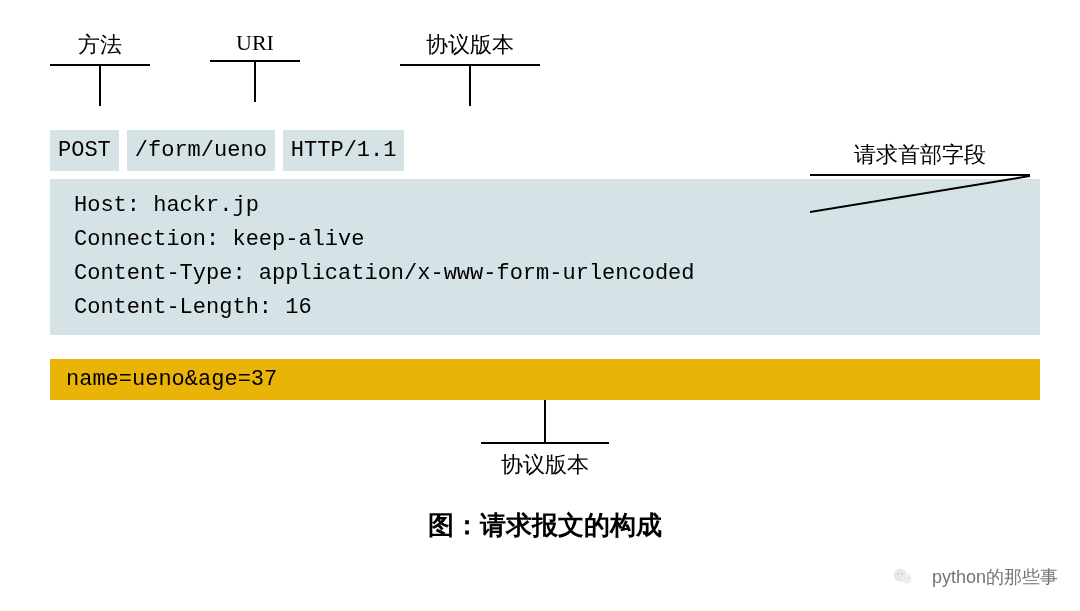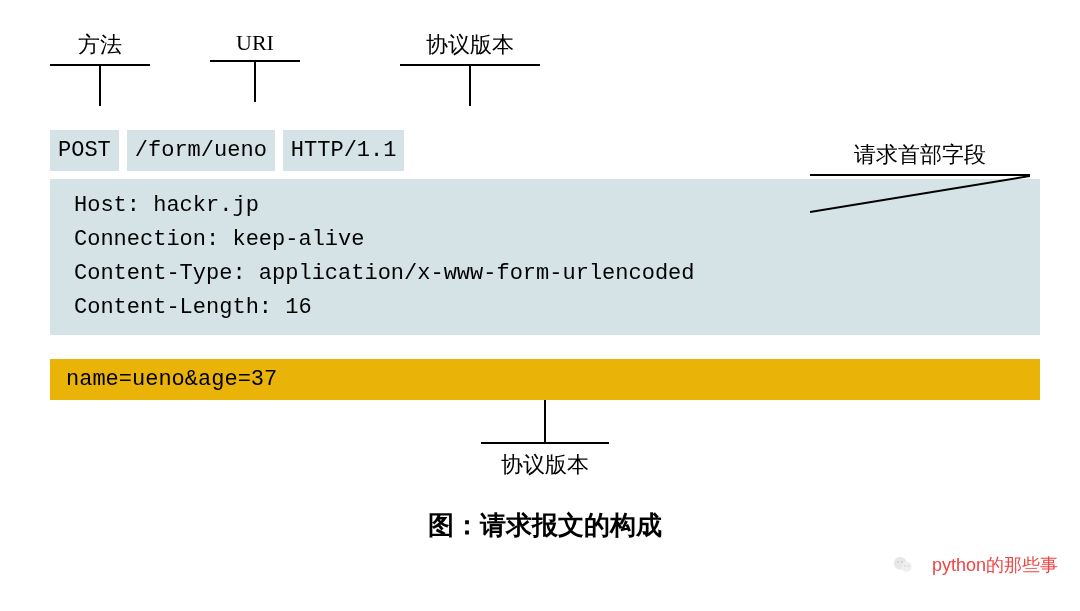--- a/index.html
+++ b/index.html
@@ -113,8 +113,8 @@
   .watermark {
     position: absolute;
     right: 22px;
-    bottom: 34px;
-    color: #ef4444;
+    bottom: 22px;
+    color: #737373;
     font-family: "Microsoft YaHei", sans-serif;
     font-size: 18px;
     display: flex;

